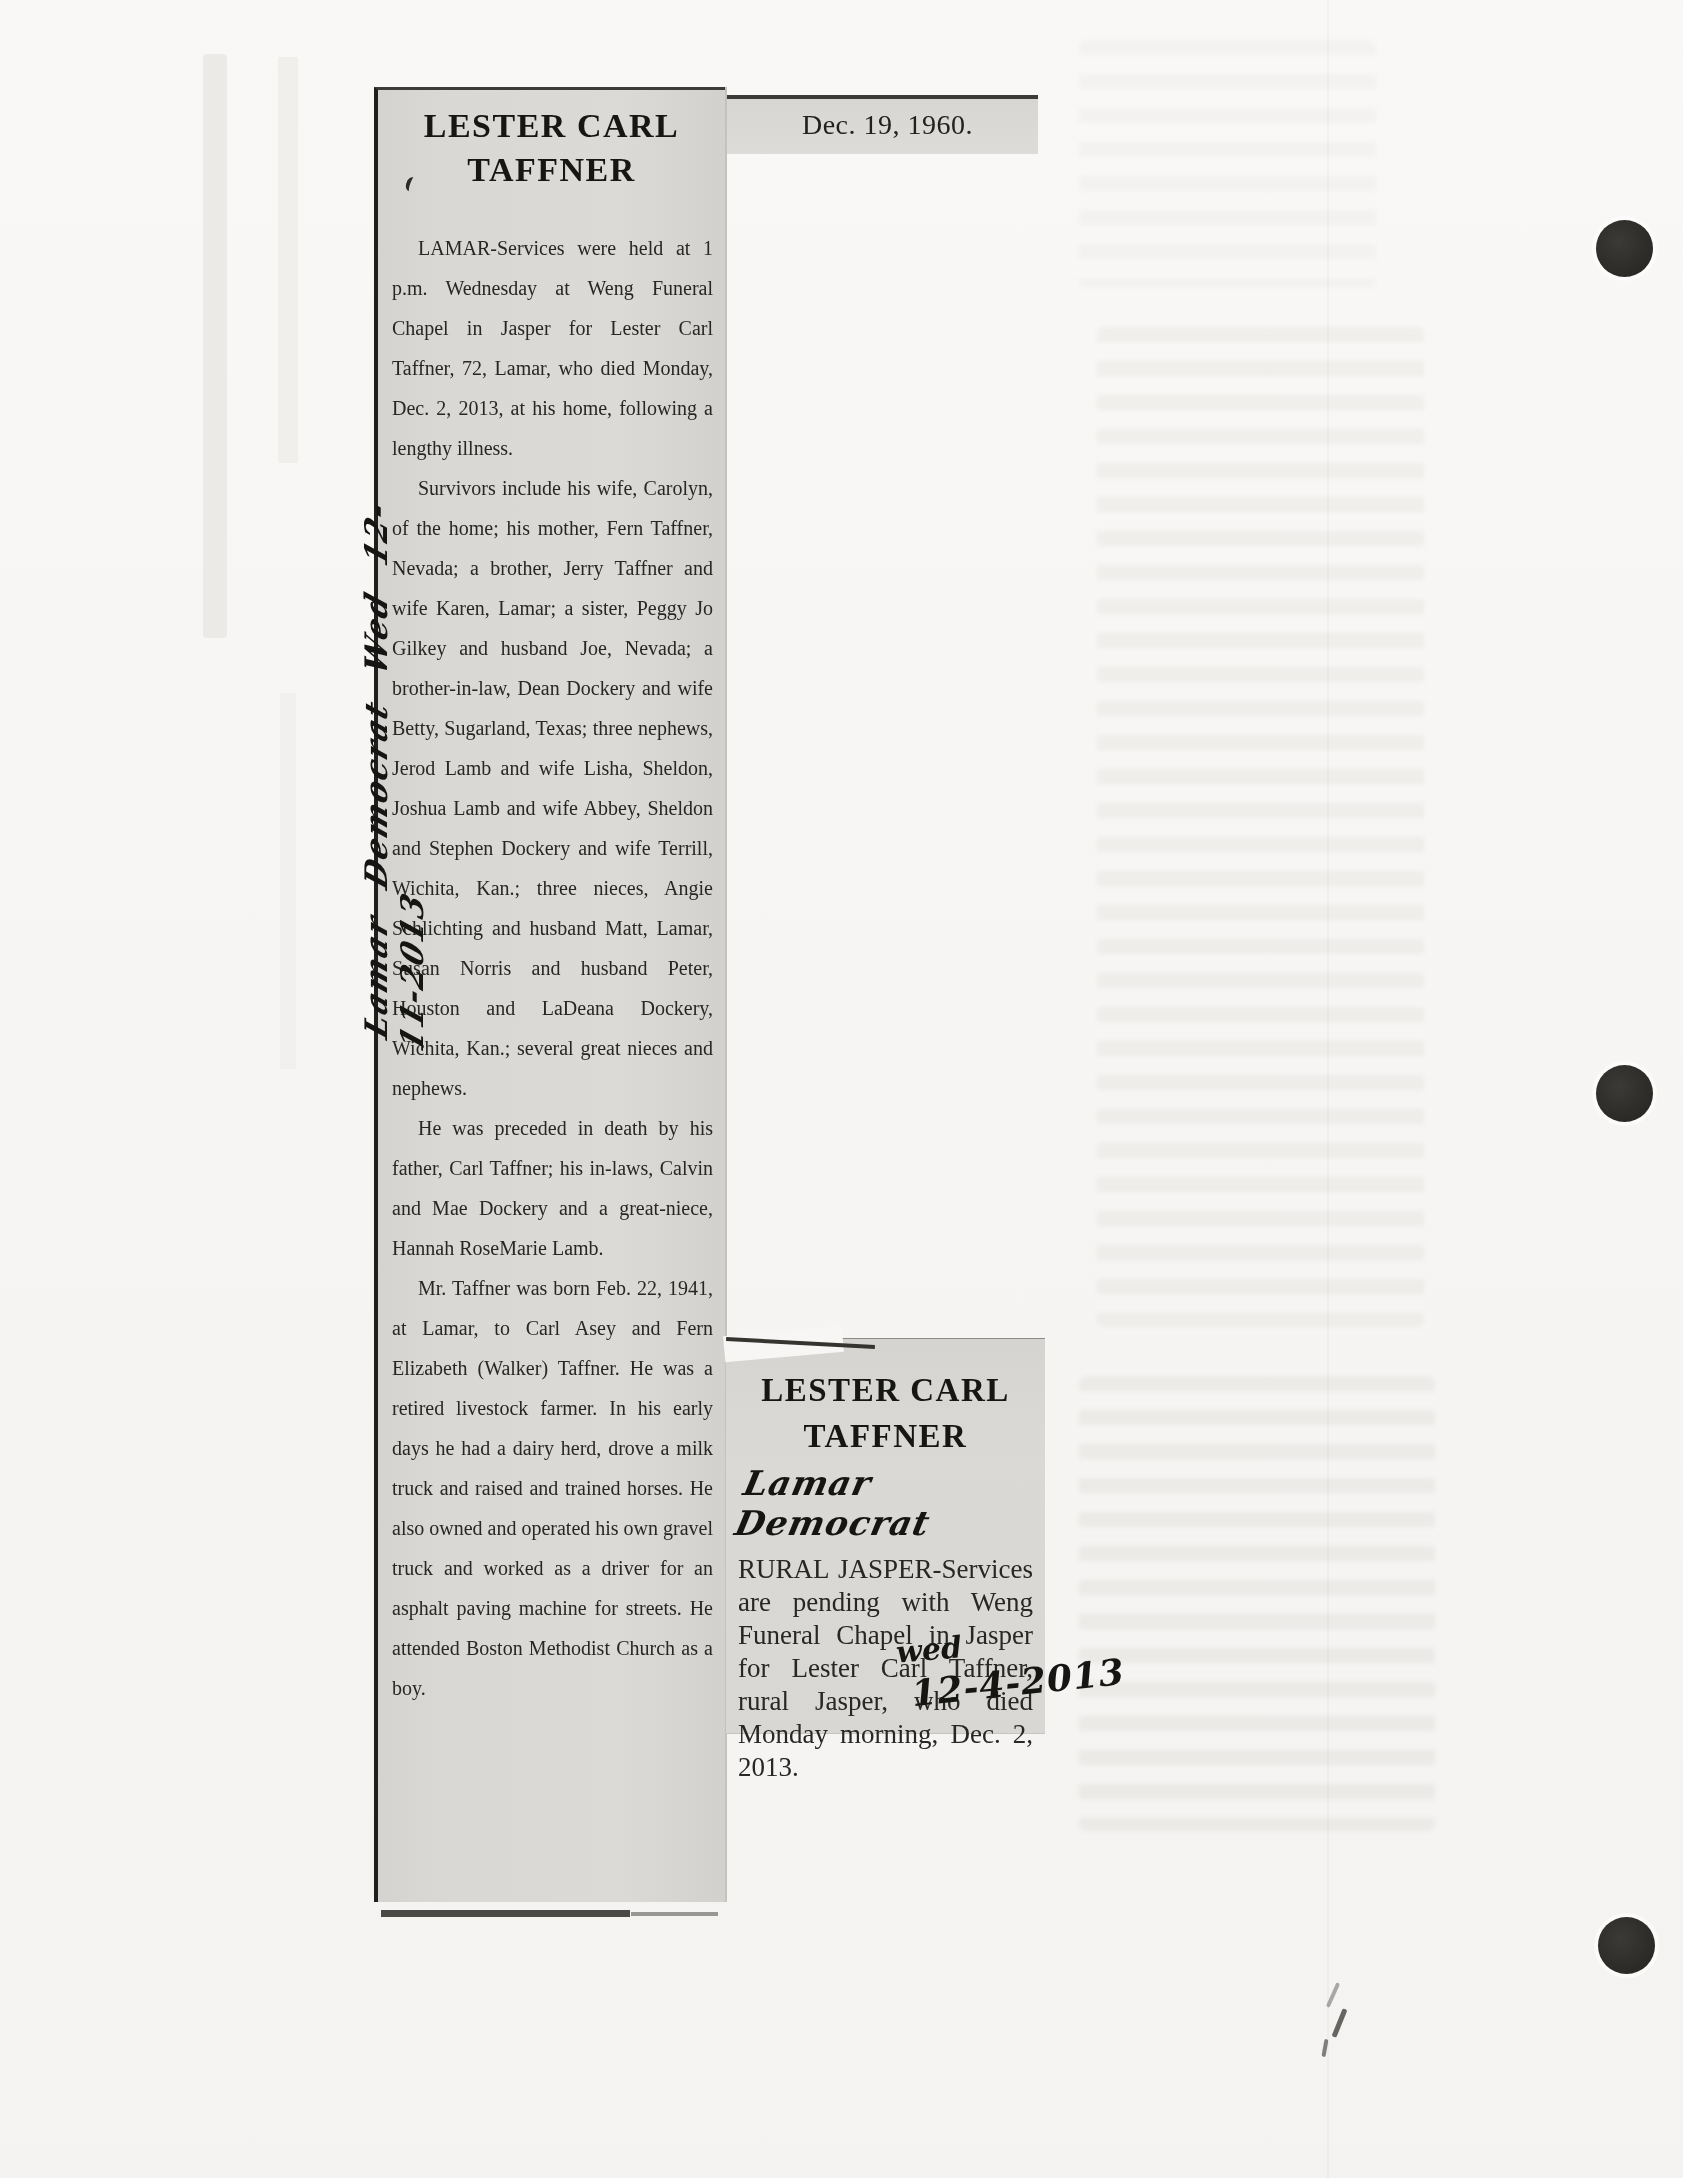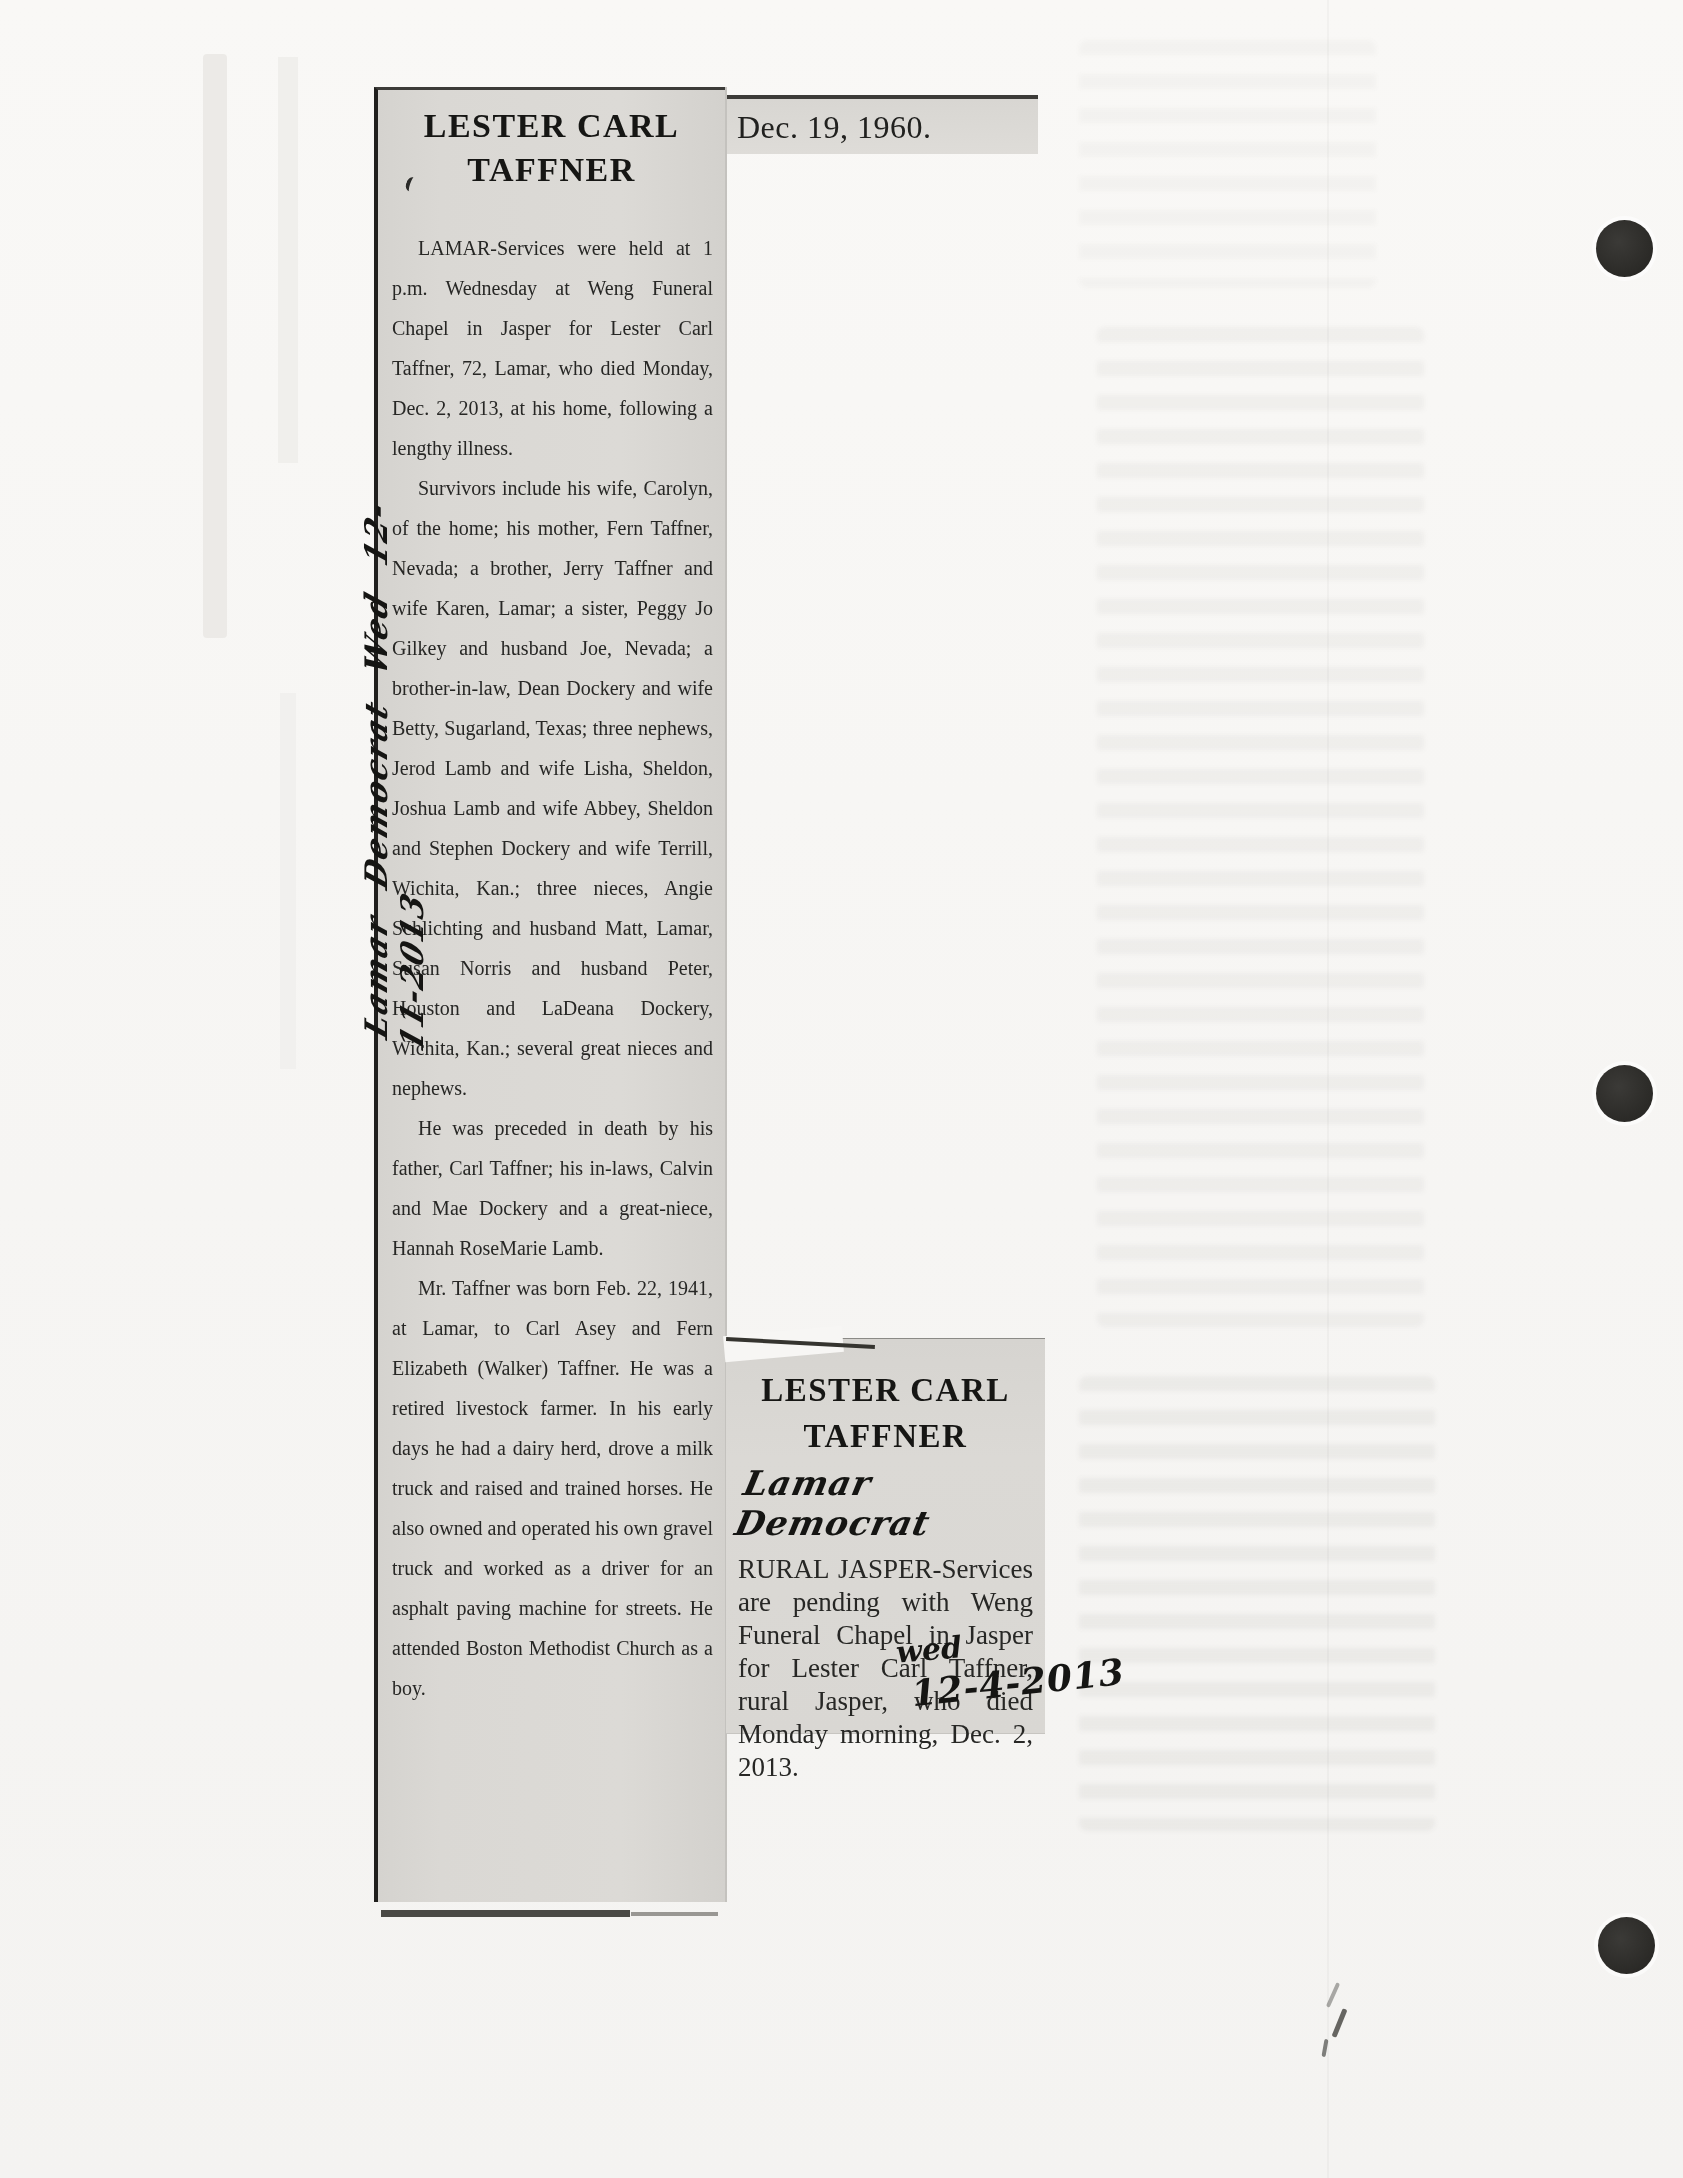--- a/index.html
+++ b/index.html
@@ -44,7 +44,7 @@
     background:linear-gradient(180deg,#d8d6d2 0%,#dedcd8 100%);
     border-top:4px solid #3c3b38;
   }
-  .date-strip .datetext{margin:10px 0 0 16px;font-size:32px;letter-spacing:0.5px;color:#21211f;}
+  .date-strip .datetext{margin:10px 0 0 16px;font-size:28px;letter-spacing:0.5px;color:#21211f;text-align:center;}
 
   .clip1 .headline{margin-top:14px;text-align:center;font-weight:bold;color:#161614;
     font-size:34px;line-height:44px;letter-spacing:1.5px;}

